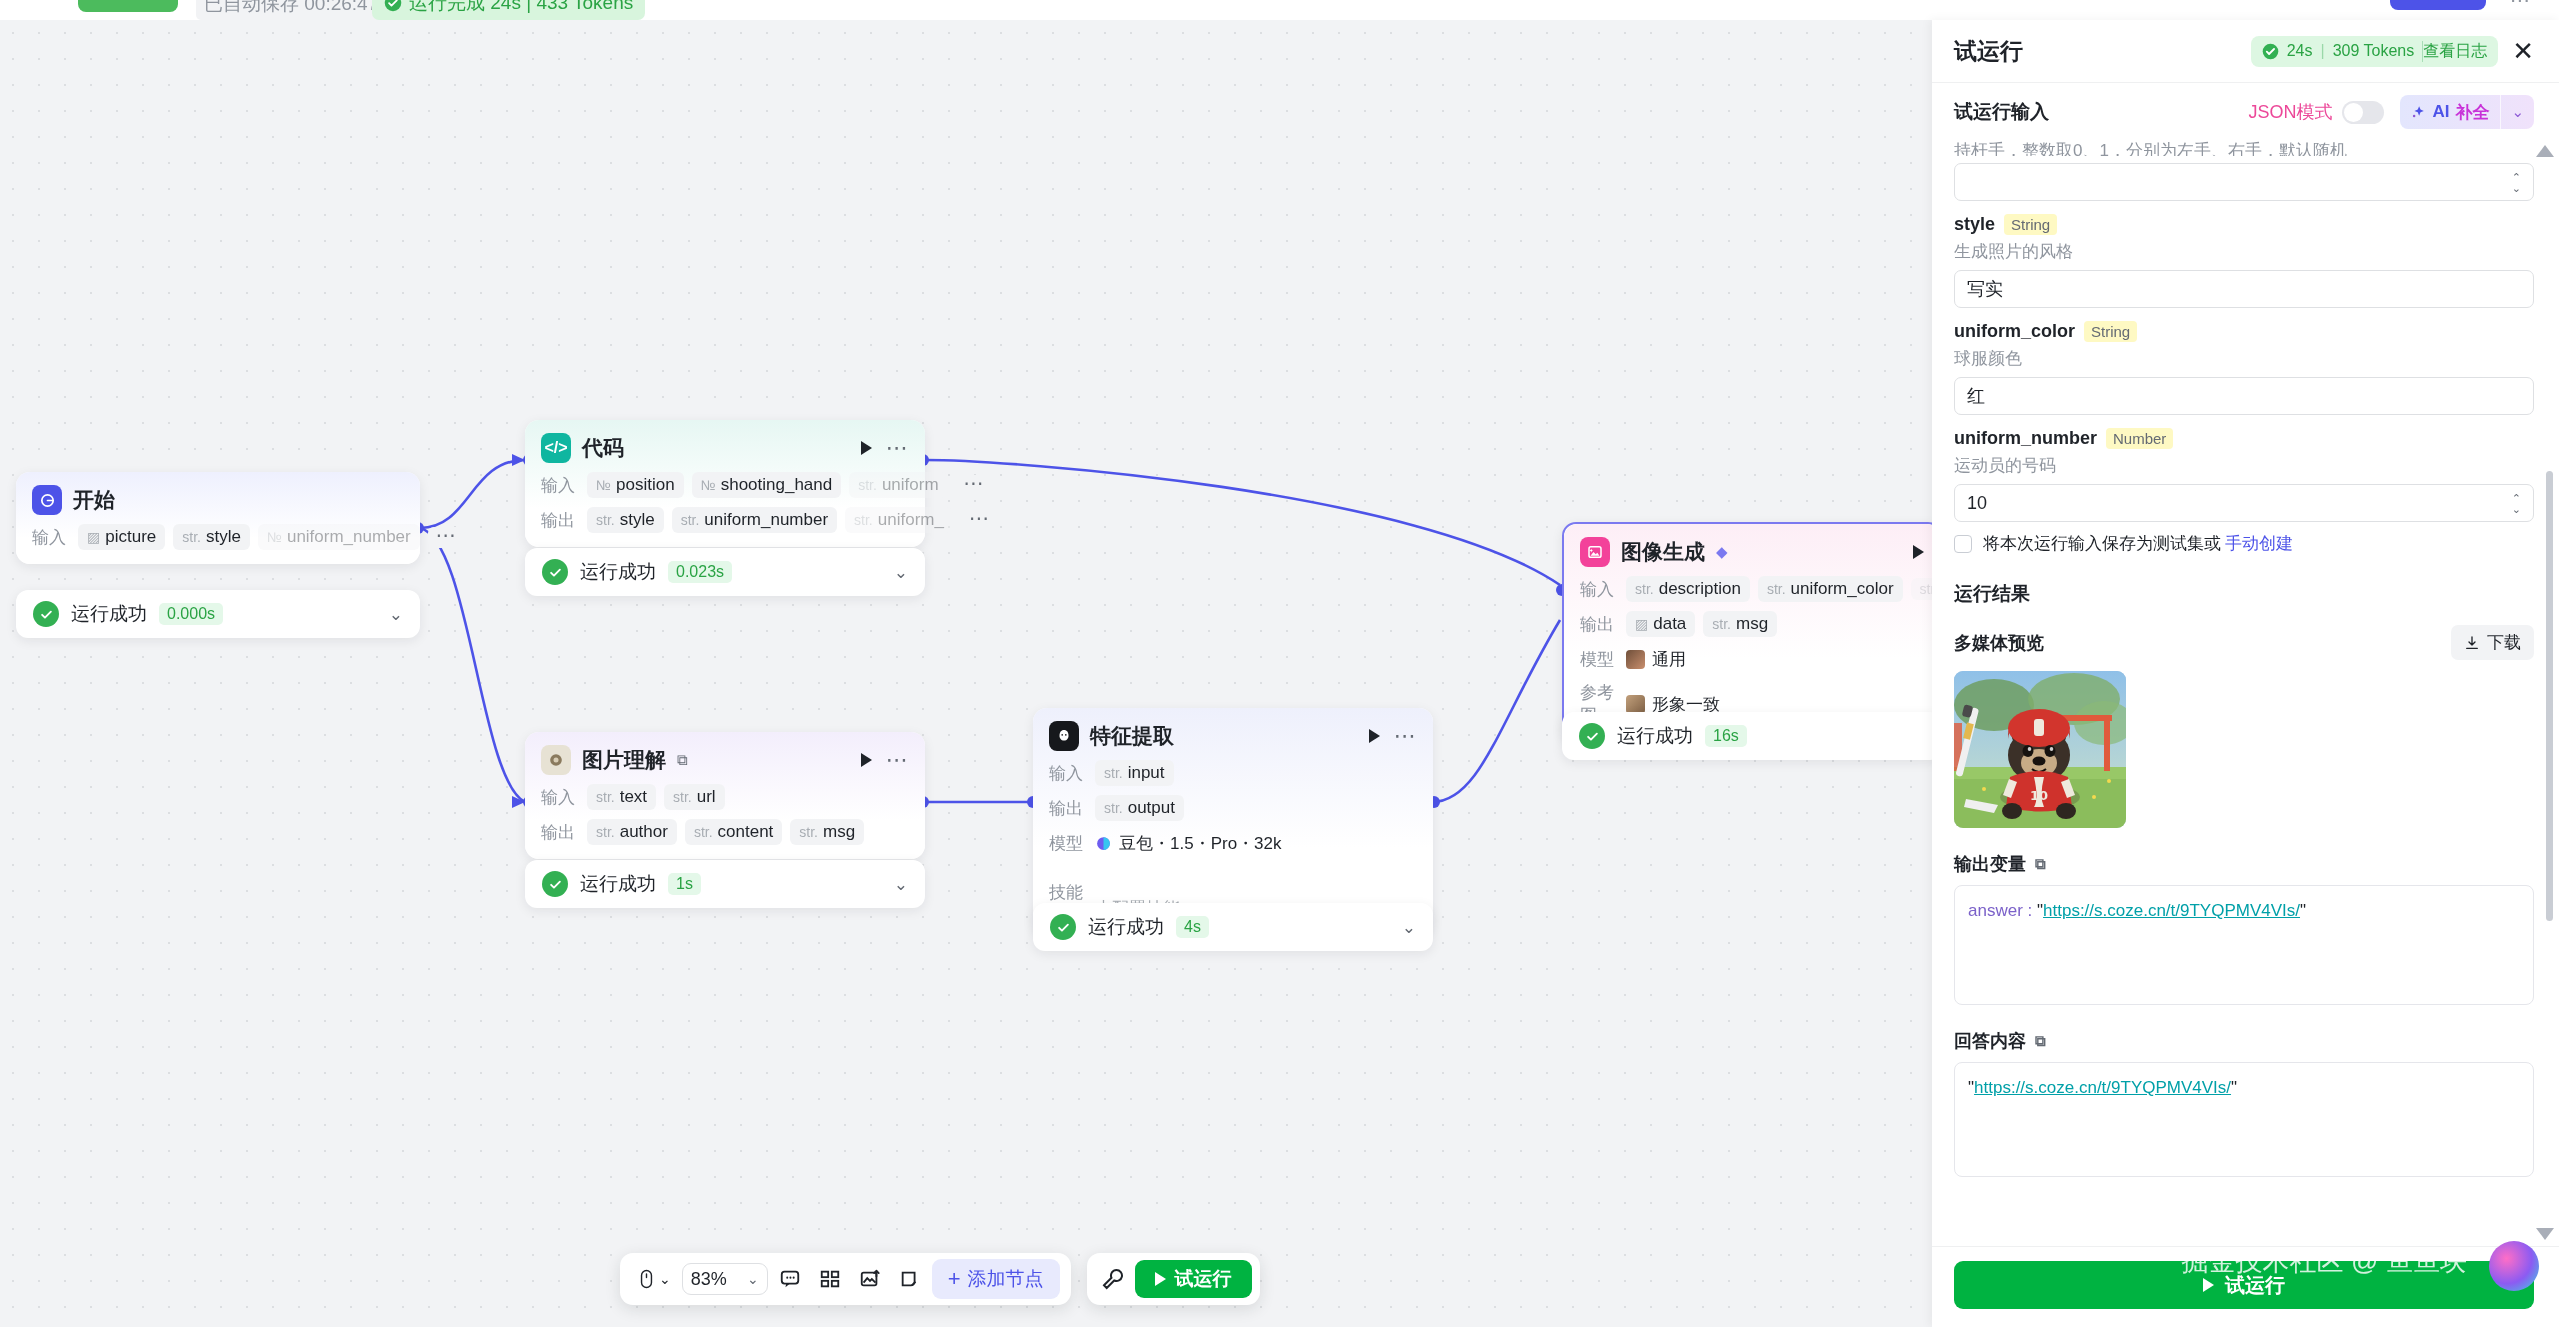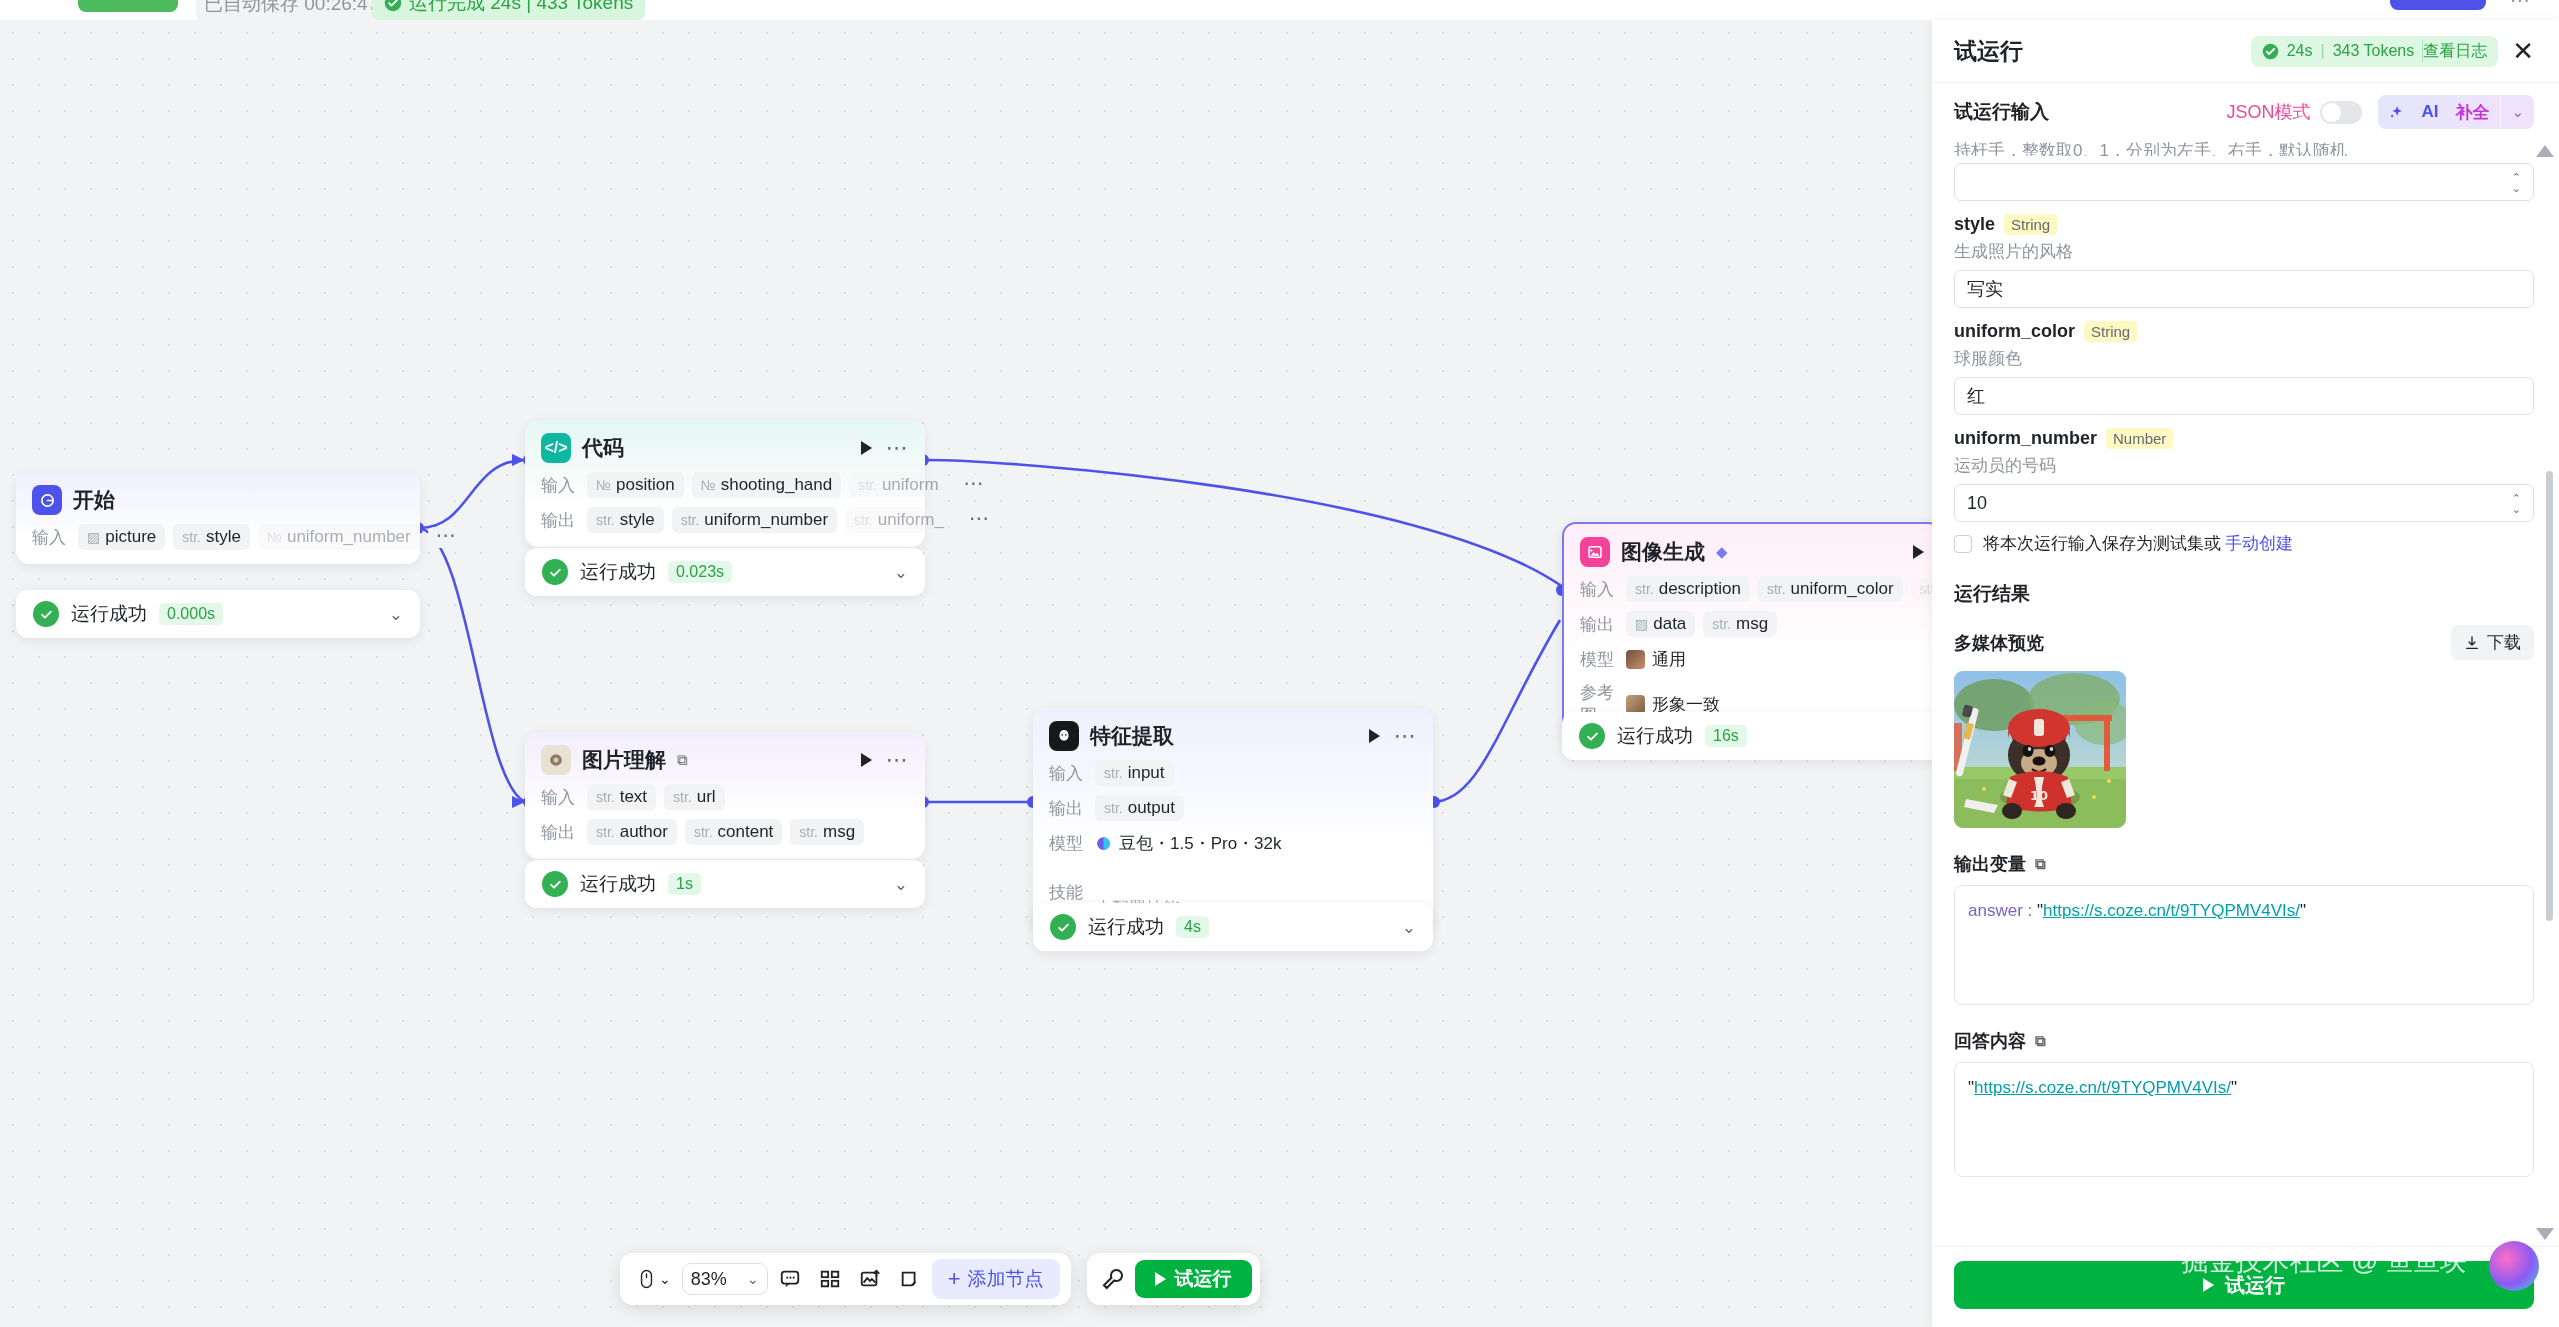--- a/index.html
+++ b/index.html
@@ -621,7 +621,7 @@
           </svg>
         <span>24s</span>
         <span class="sep">|</span>
-        <span>343 Tokens</span>
+        <span>309 Tokens</span>
         <span class="log">查看日志</span>
       </div>
       <span class="xbtn">✕</span>

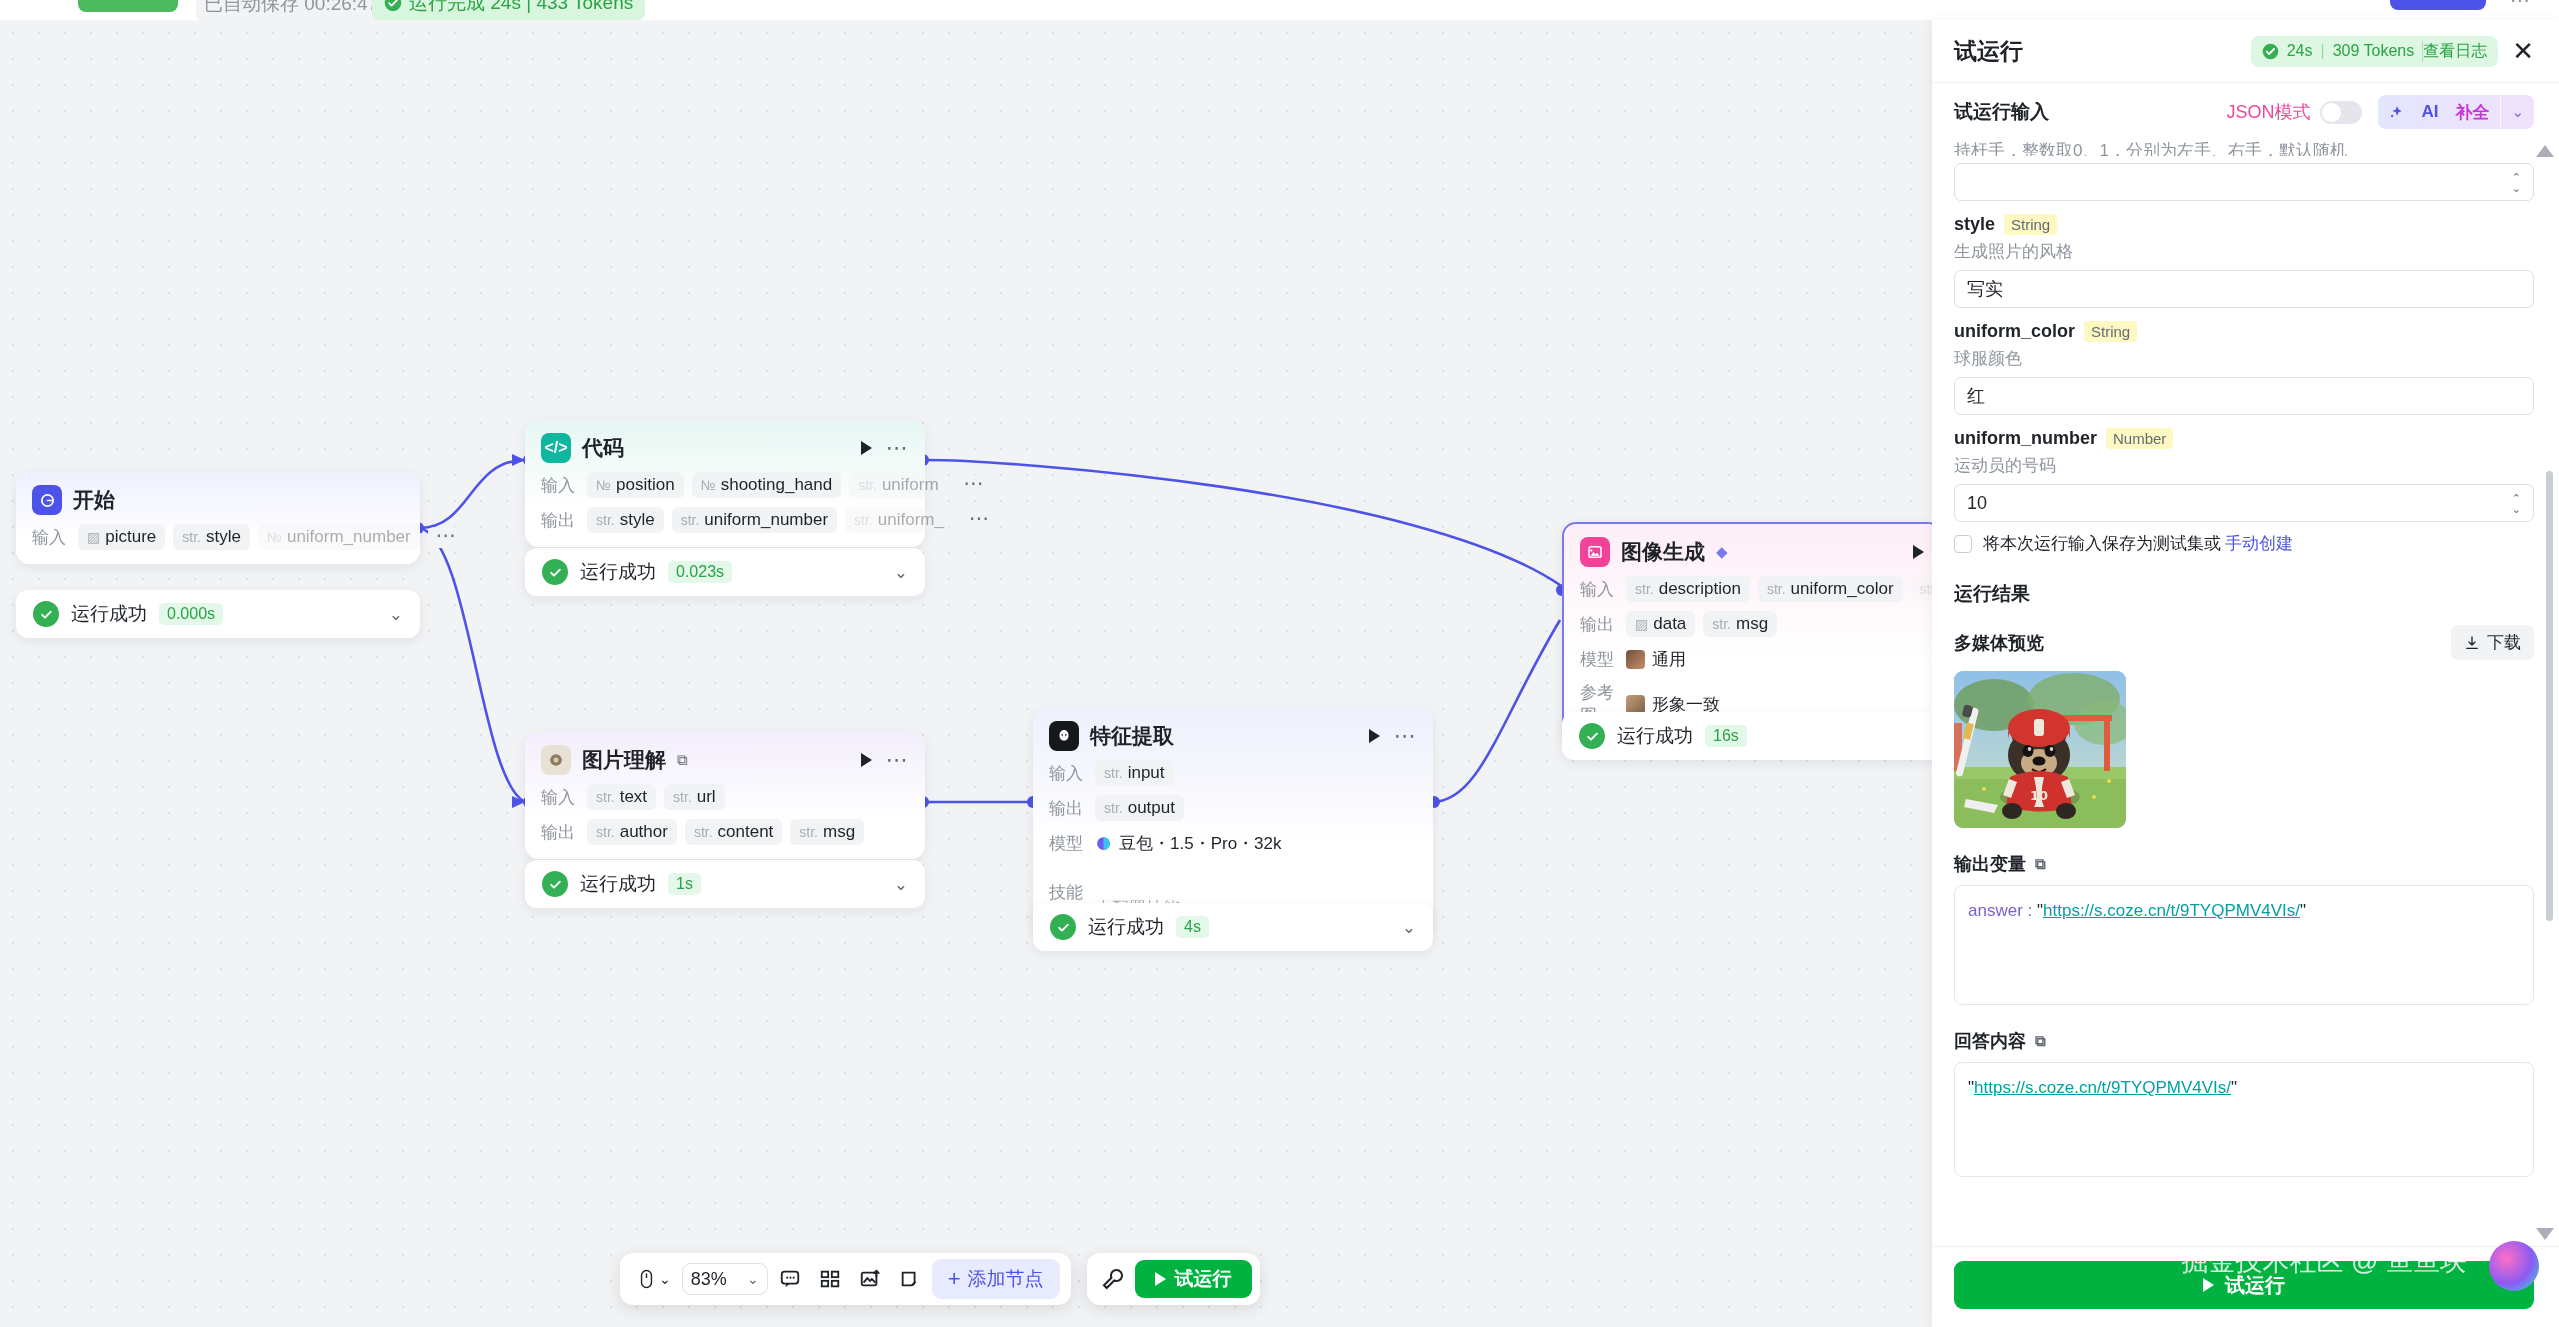--- a/index.html
+++ b/index.html
@@ -158,7 +158,7 @@
     margin-left: 16px; display: flex; align-items: center; height: 34px; border-radius: 8px;
     background: linear-gradient(90deg,#e3e6fd 0%, #f0e2fb 100%); overflow: hidden;
   }
-  .aibtn .lbl { display: flex; align-items: center; gap: 17px; padding: 0 11px; font-size: 17px; font-weight: 600; }
+  .aibtn .lbl { display: flex; align-items: center; gap: 6px; padding: 0 11px; font-size: 17px; font-weight: 600; }
   .aibtn .lbl .ai { color: #4d53e8; }
   .aibtn .lbl .bq { color: #c832d8; }
   .aibtn .dv { width: 1px; height: 34px; background: rgba(255,255,255,.7); }

